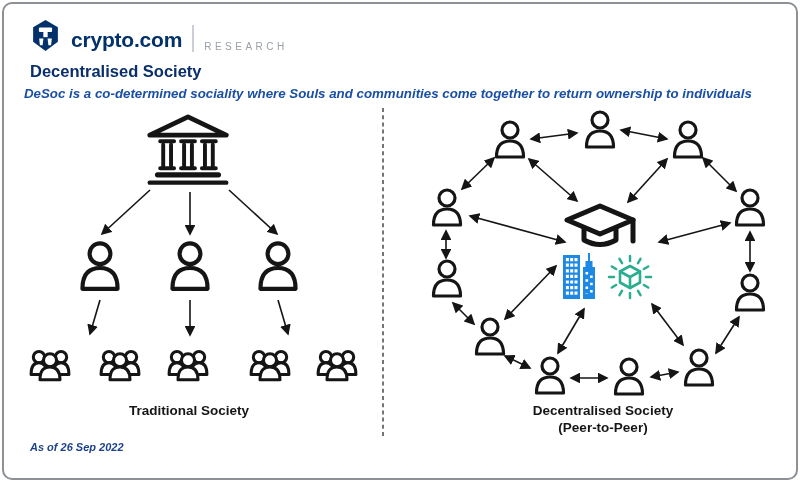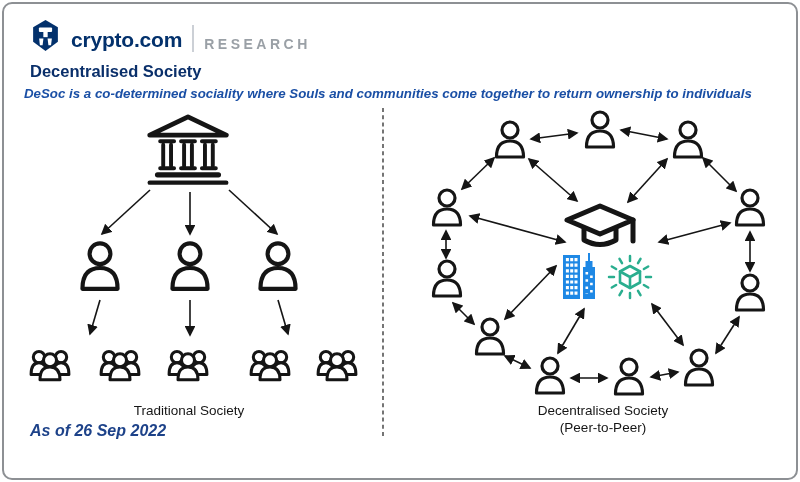--- a/index.html
+++ b/index.html
@@ -18,7 +18,7 @@
   .header{position:absolute;left:30px;top:16px;display:flex;align-items:flex-end;gap:10px;height:36px;}
   .brand{font-size:21px;font-weight:bold;color:var(--navy);letter-spacing:-0.2px;}
   .vsep{width:2px;height:27px;background:#ccd0d6;}
-  .research{font-size:14px;font-weight:bold;color:var(--gray);letter-spacing:3.5px;}
+  .research{font-size:10px;font-weight:normal;color:var(--gray);letter-spacing:3.5px;}
   .title{position:absolute;left:30px;top:62px;font-size:16.5px;font-weight:bold;color:var(--title-navy);}
   .subtitle{position:absolute;left:24px;top:86px;font-size:13.3px;font-style:italic;font-weight:bold;color:var(--blue);}
   #diagram-svg{position:absolute;left:0;top:0;}

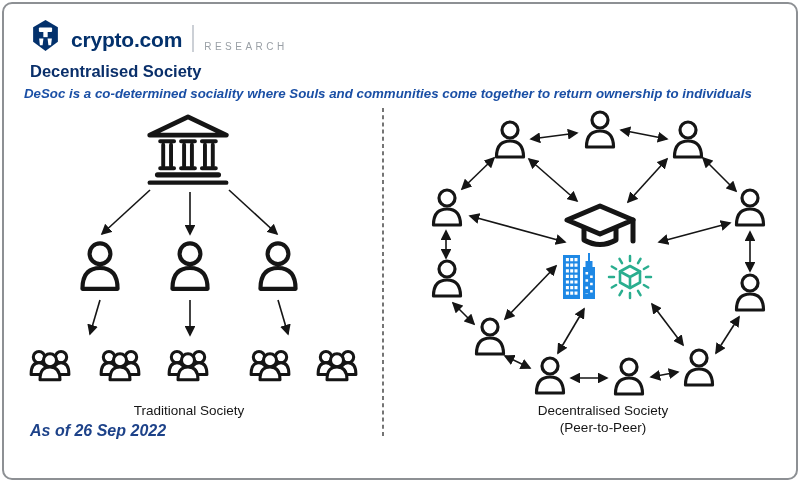--- a/index.html
+++ b/index.html
@@ -22,7 +22,7 @@
   .title{position:absolute;left:30px;top:62px;font-size:16.5px;font-weight:bold;color:var(--title-navy);}
   .subtitle{position:absolute;left:24px;top:86px;font-size:13.3px;font-style:italic;font-weight:bold;color:var(--blue);}
   #diagram-svg{position:absolute;left:0;top:0;}
-  .caption{position:absolute;top:402px;width:250px;text-align:center;font-size:13.5px;font-weight:normal;
+  .caption{position:absolute;top:402px;width:250px;text-align:center;font-size:13.5px;font-weight:bold;
            color:#161616;line-height:17px;}
   .caption-left{left:64px;}
   .caption-right{left:478px;}

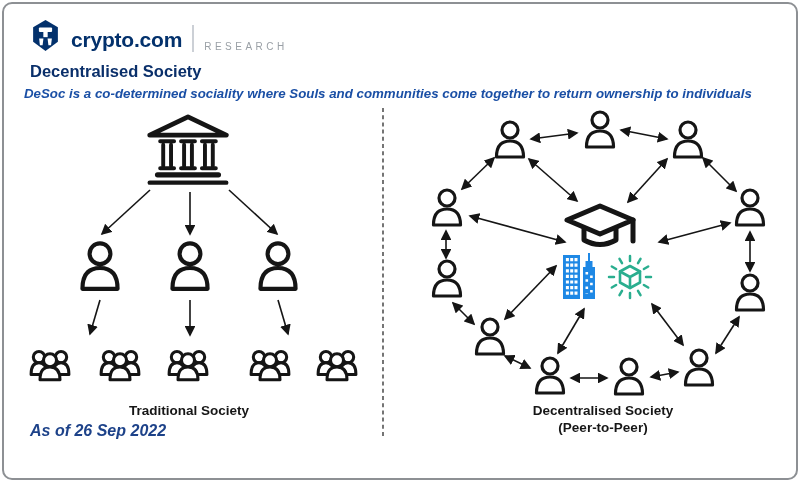--- a/index.html
+++ b/index.html
@@ -26,7 +26,7 @@
            color:#161616;line-height:17px;}
   .caption-left{left:64px;}
   .caption-right{left:478px;}
-  .footer{position:absolute;left:30px;top:422px;display:flex;gap:30px;font-size:16px;
+  .footer{position:absolute;left:30px;top:441px;display:flex;gap:30px;font-size:11px;
           font-style:italic;font-weight:bold;color:#1d4289;}
   
   .outline{stroke:var(--ink);fill:#fff;stroke-linecap:round;stroke-linejoin:round;}

